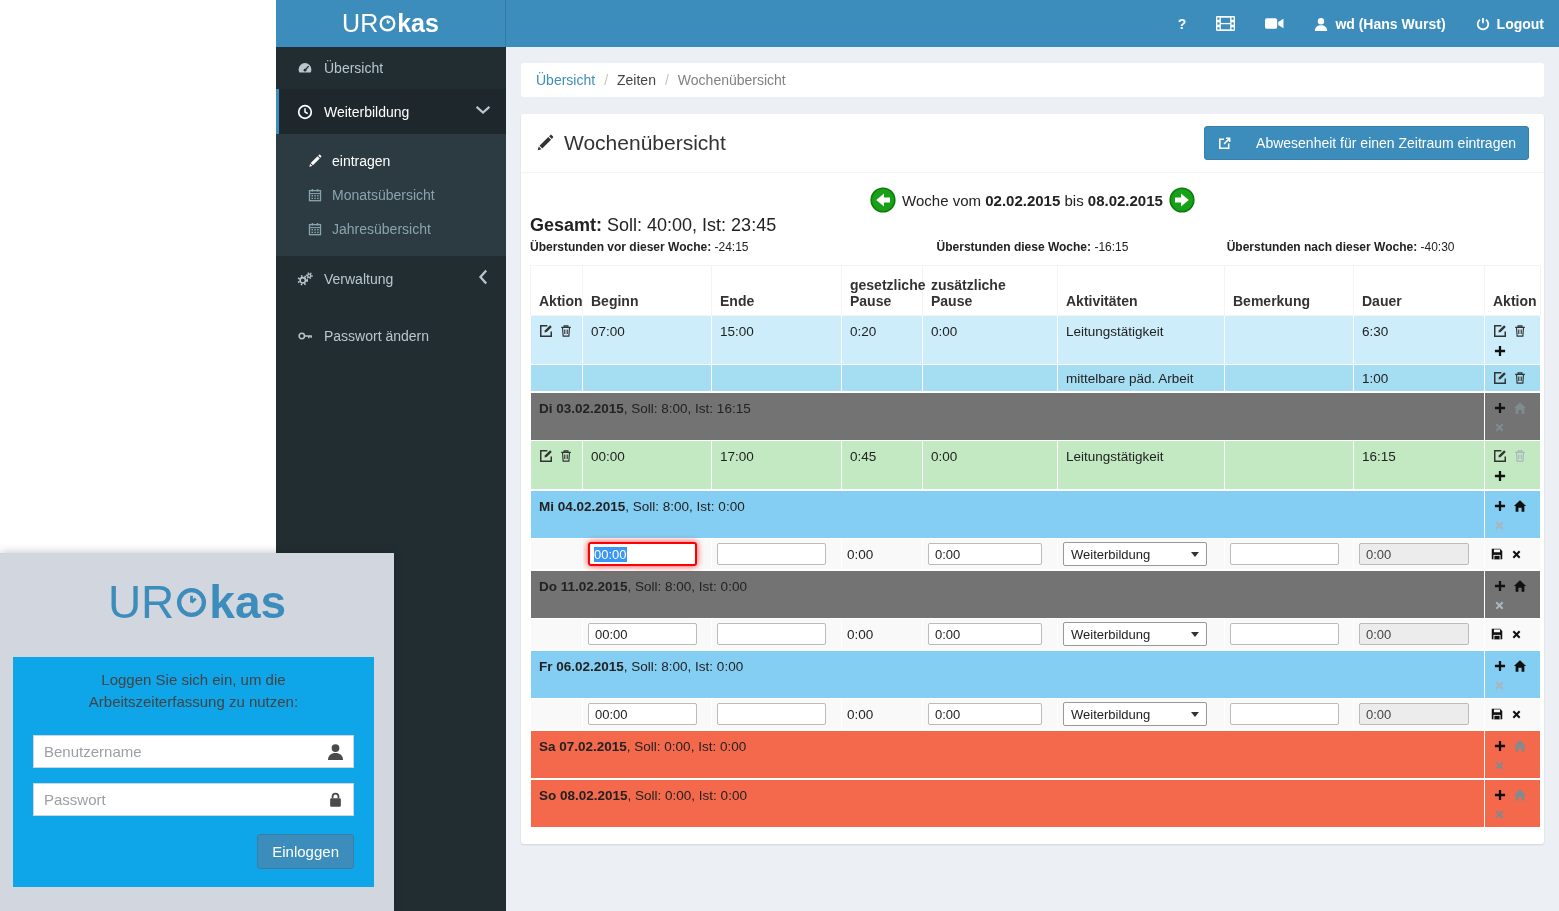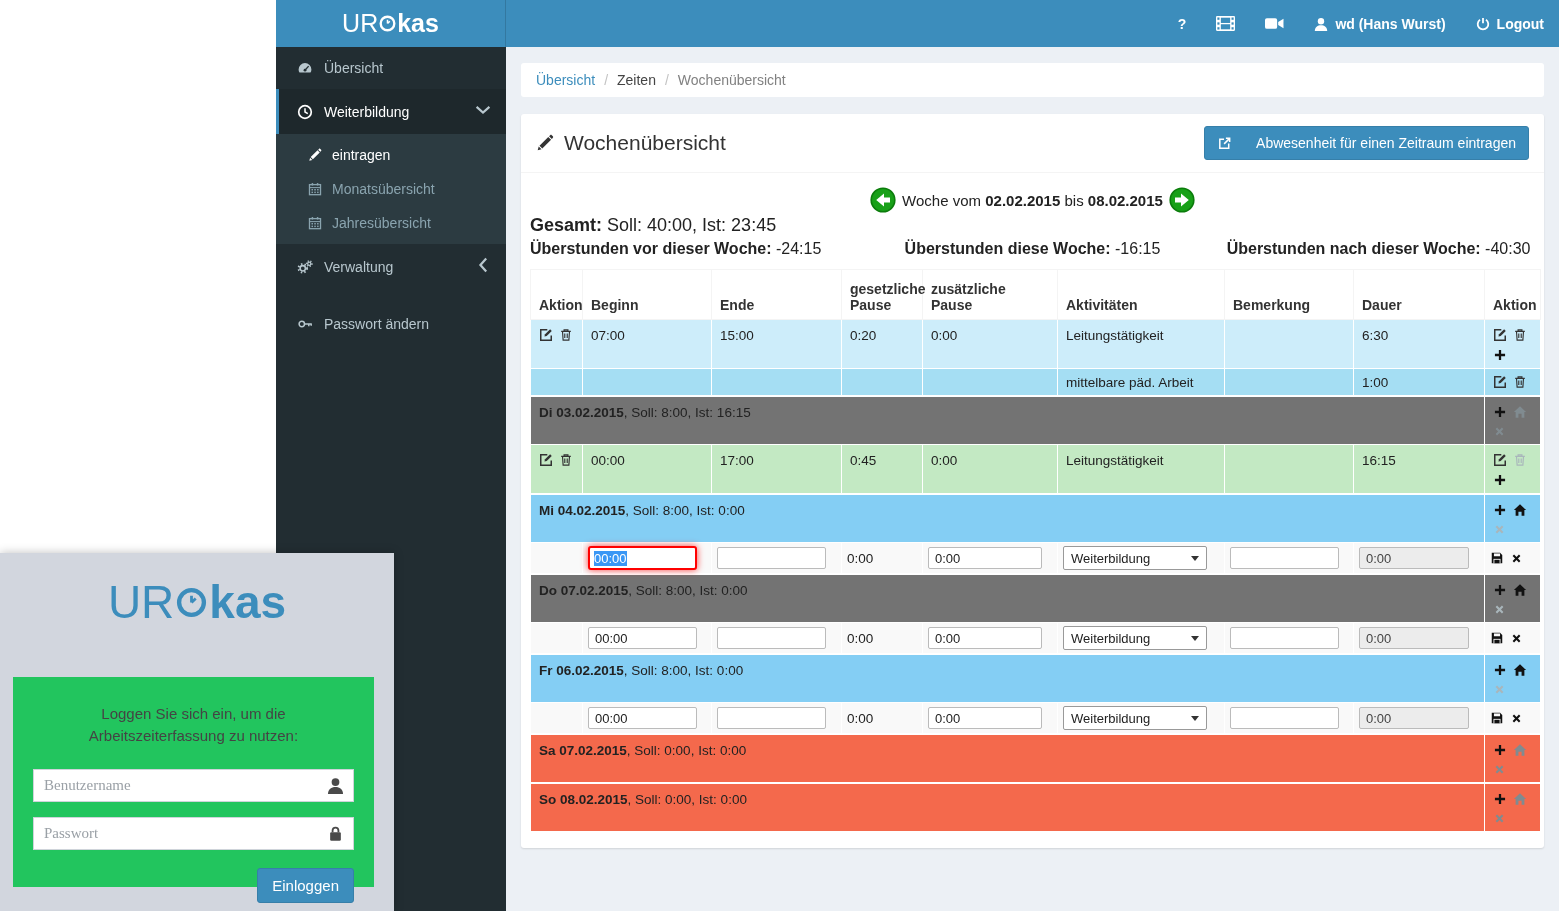--- a/index.html
+++ b/index.html
@@ -22,7 +22,7 @@
   .s-item svg { width:16px; height:16px; flex:0 0 auto; }
   .s-item.active-parent { background:#1e282c; color:#fff; border-left:3px solid #3c8dbc; padding-left:18px; }
   .chev { margin-left:auto; color:#b8c7ce; }
-  .submenu { background:#2c3b41; padding:4px 0; }
+  .submenu { background:#2c3b41; padding:10px 0; }
   .s-sub { display:flex; align-items:center; gap:10px; padding:9px 15px 9px 32px; color:#8aa4af; cursor:pointer; }
   .s-sub svg { width:14px; height:14px; }
   .s-sub.current { color:#fff; }

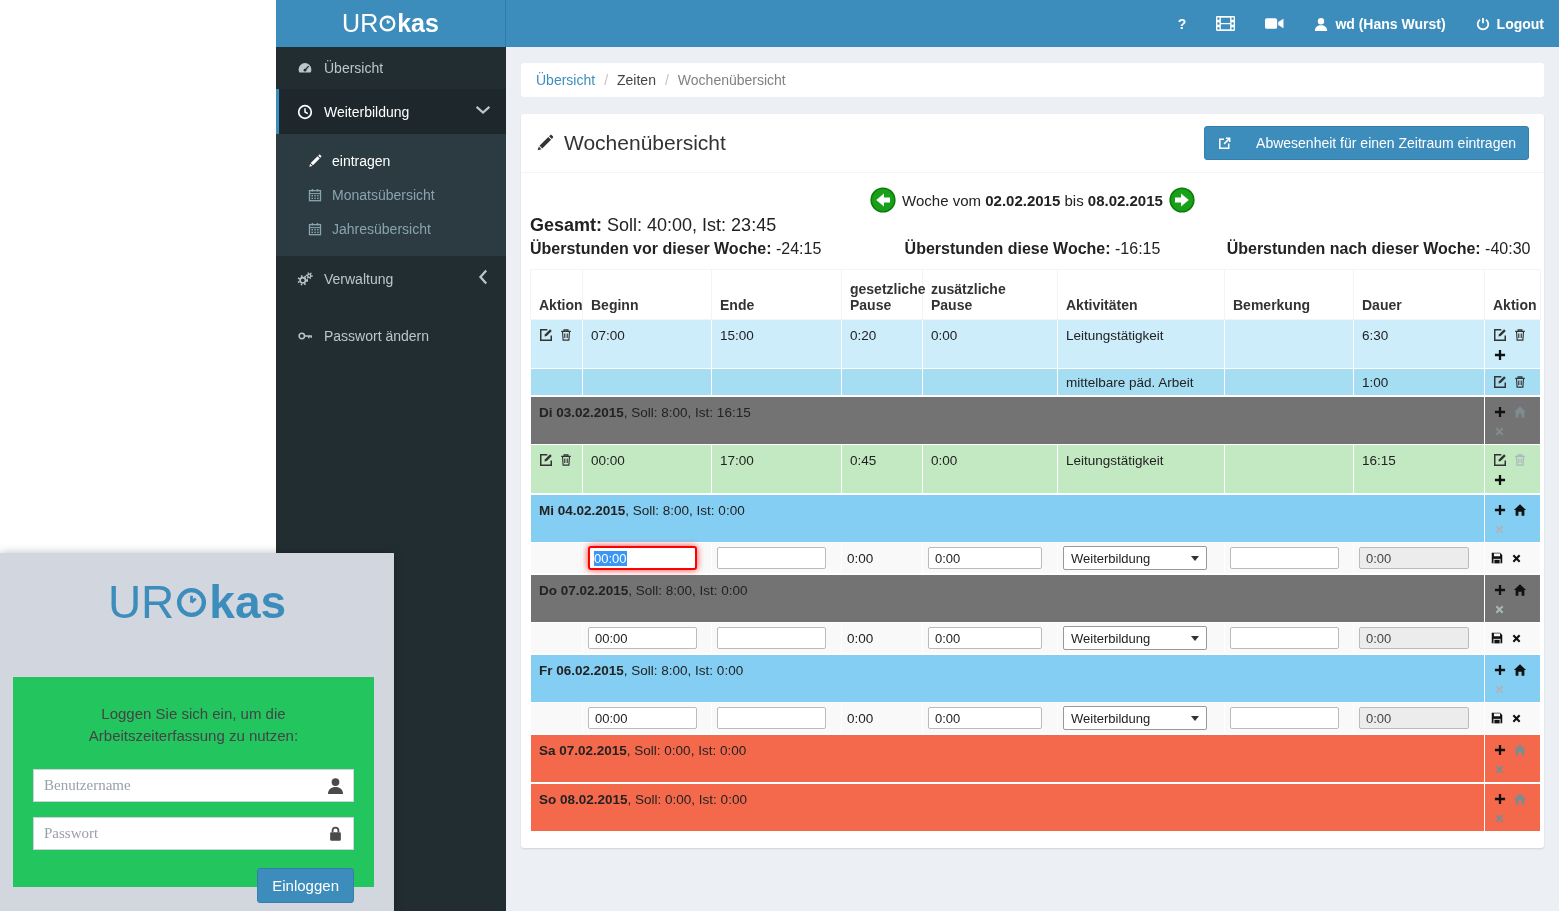--- a/index.html
+++ b/index.html
@@ -46,7 +46,7 @@
   .weeknav .warr { cursor:pointer; line-height:0; }
   .wtext { font-size:15px; color:#222; }
   .sum1 { font-size:18px; margin:1px 0 3px; }
-  .sum2 { display:flex; font-size:16px; margin:4px 0 11px;gap:40px; }
+  .sum2 { display:flex; font-size:12px; margin:4px 0 11px;gap:40px; }
   .sum2 .l { flex:1; } .sum2 .c { flex:1; text-align:center; } .sum2 .r { flex:1; text-align:left; }
 
   

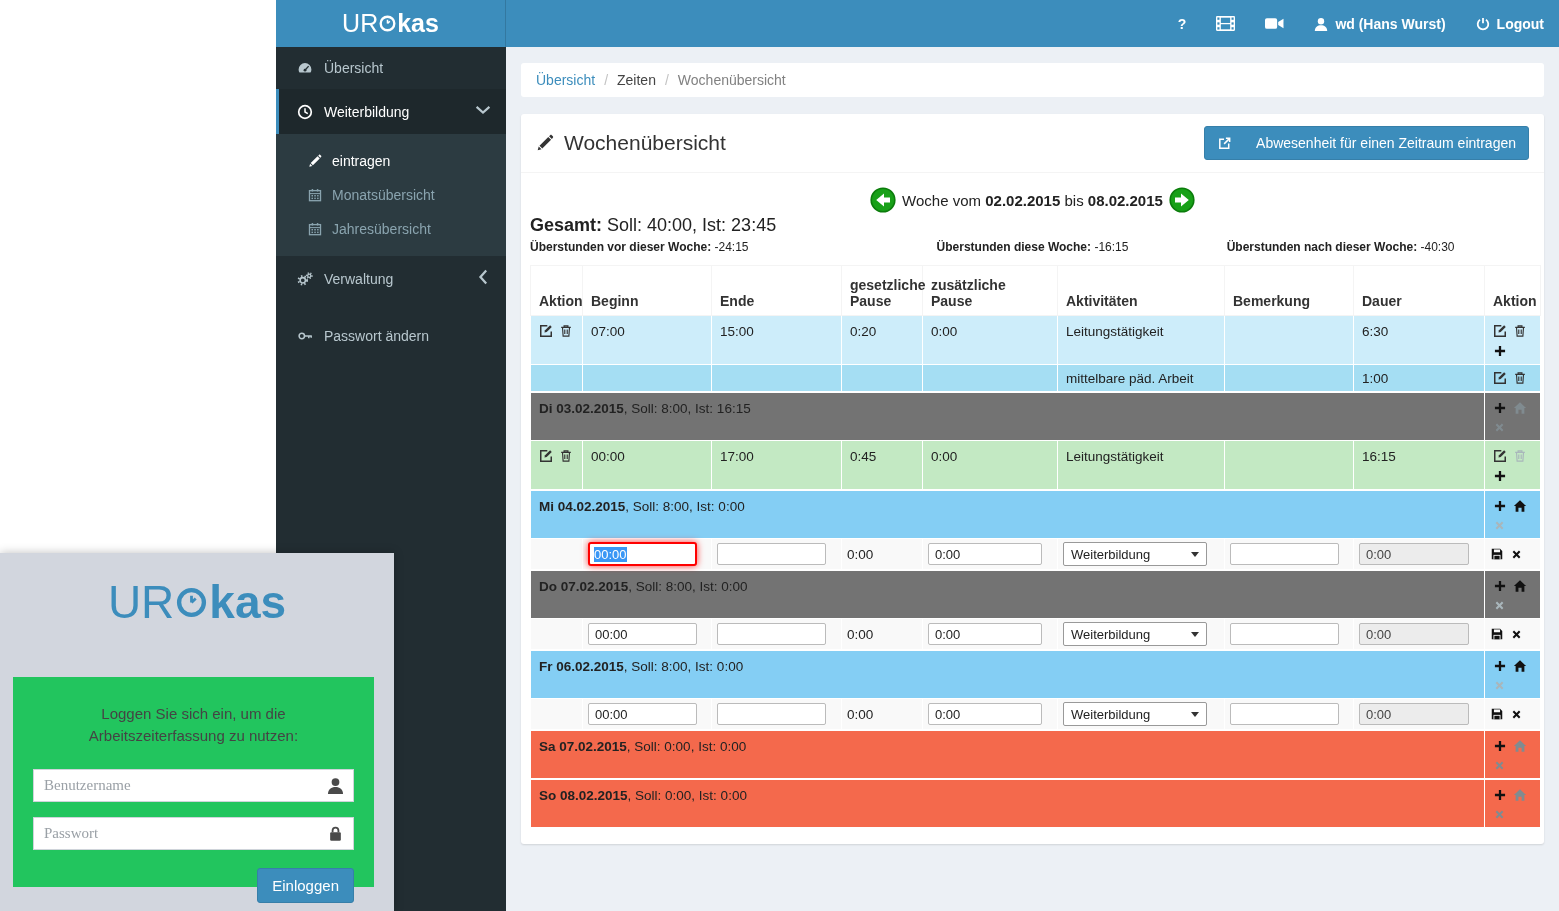--- a/index.html
+++ b/index.html
@@ -514,7 +514,7 @@
             </tr>
 
             <tr class="day green">
-              <td colspan="8" class="day-label"><span class="b">Do 07.02.2015</span><span>, Soll: 8:00, Ist: 0:00</span></td>
+              <td colspan="8" class="day-label"><span class="b">Do 11.02.2015</span><span>, Soll: 8:00, Ist: 0:00</span></td>
               <td class="act">
                 <div class="irow">
                   <span class="ic-dark clickable">

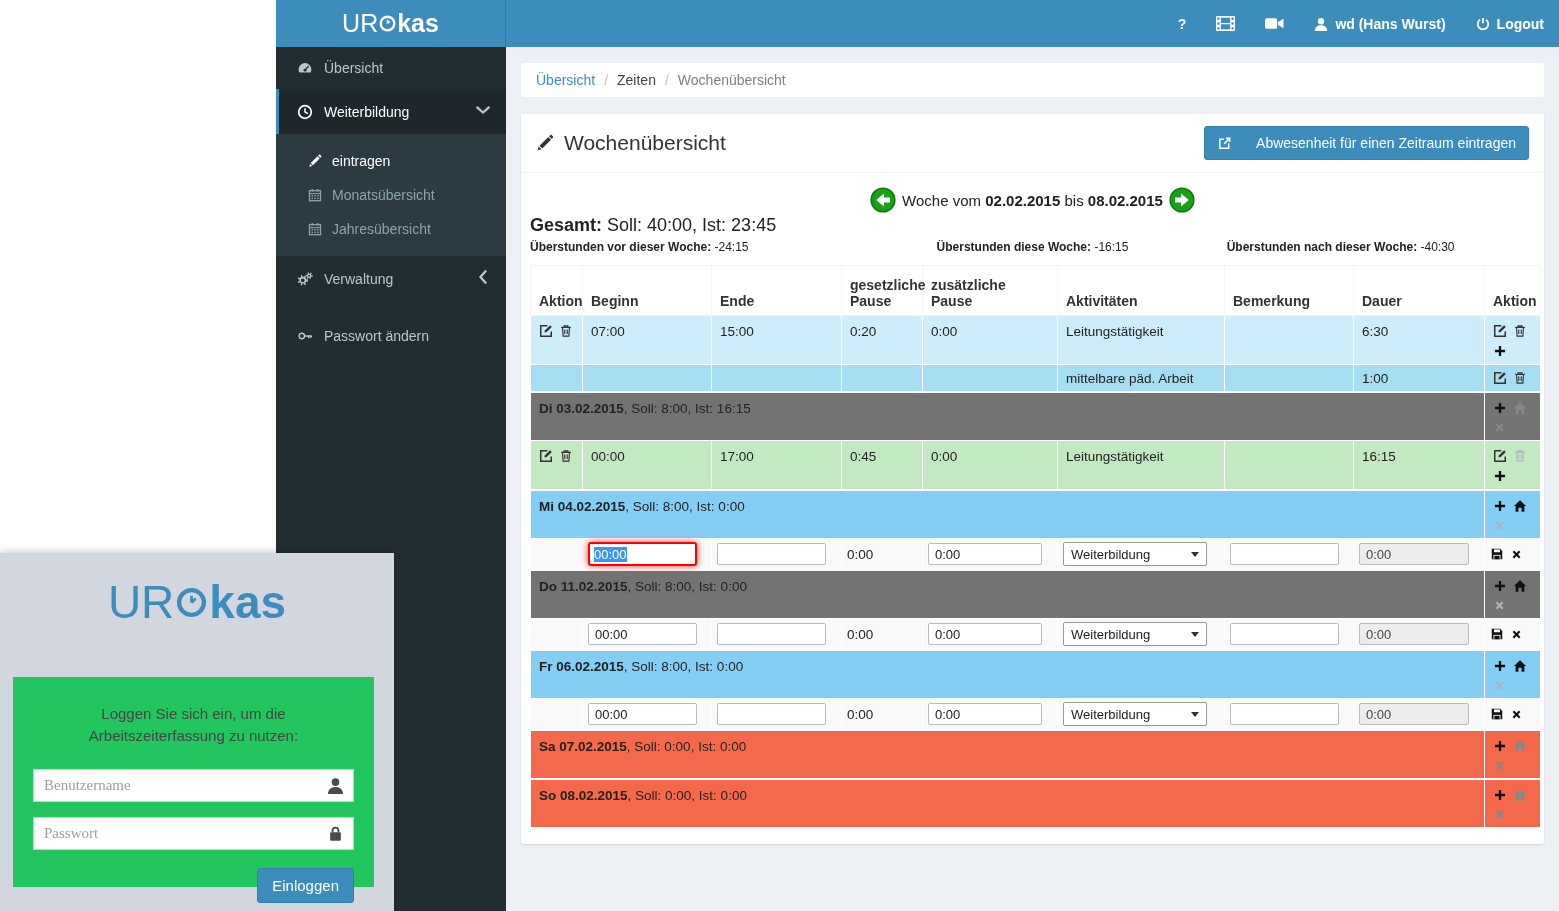--- a/index.html
+++ b/index.html
@@ -84,7 +84,7 @@
   .login-overlay { position:absolute; left:0; top:553px; width:394px; height:358px; background:#d2d6de; box-shadow:0 0 9px rgba(0,0,0,.25); z-index:10; }
   .login-logo { text-align:center; margin-top:22px; color:#3c8dbc; font-size:46px; }
   .login-logo .logo-o { width:31px; height:31px; margin:0 2px; }
-  .login-card { position:absolute; left:13px; right:20px; top:104px; bottom:24px; background:#22c55e; padding:26px 20px 20px;margin-top:20px; }
+  .login-card { position:absolute; left:13px; right:20px; top:104px; bottom:24px; background:#0ea5e9; padding:12px 20px 20px; }
   .login-text { text-align:center; font-size:15px; color:#444; line-height:1.45; margin:0 4px 22px; }
   .lfield { position:relative; margin-bottom:15px; }
   .lfield input { width:100%; height:33px; border:1px solid #cfd4da; padding:6px 34px 6px 10px; font-size:15px; font-family:Liberation Serif, serif; color:#333; background:#fff; }

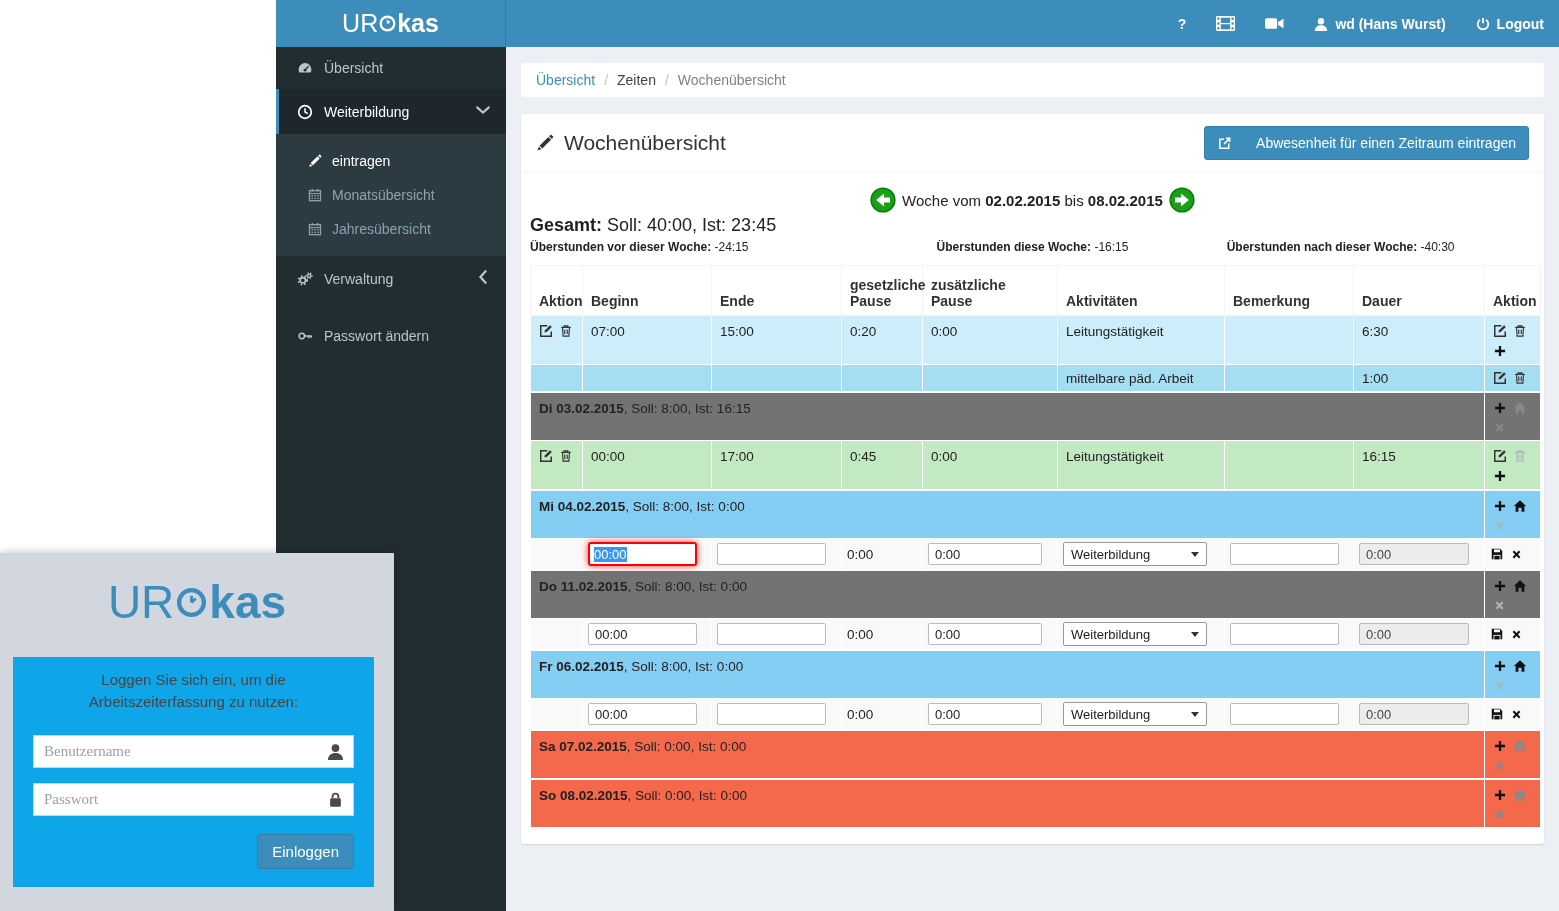--- a/index.html
+++ b/index.html
@@ -87,7 +87,7 @@
   .login-card { position:absolute; left:13px; right:20px; top:104px; bottom:24px; background:#0ea5e9; padding:12px 20px 20px; }
   .login-text { text-align:center; font-size:15px; color:#444; line-height:1.45; margin:0 4px 22px; }
   .lfield { position:relative; margin-bottom:15px; }
-  .lfield input { width:100%; height:33px; border:1px solid #cfd4da; padding:6px 34px 6px 10px; font-size:15px; font-family:Liberation Serif, serif; color:#333; background:#fff; }
+  .lfield input { width:100%; height:33px; border:1px solid #cfd4da; padding:6px 34px 6px 10px; font-size:15px; font-family:Liberation Sans, sans-serif; color:#333; background:#fff; }
   .lfield input::placeholder { color:#9aa0a6; }
   .lfield .f-ic { position:absolute; right:10px; top:8px; width:17px; height:17px; color:#4a4a4a; }
   .lbtnrow { text-align:right; margin-top:18px; }

